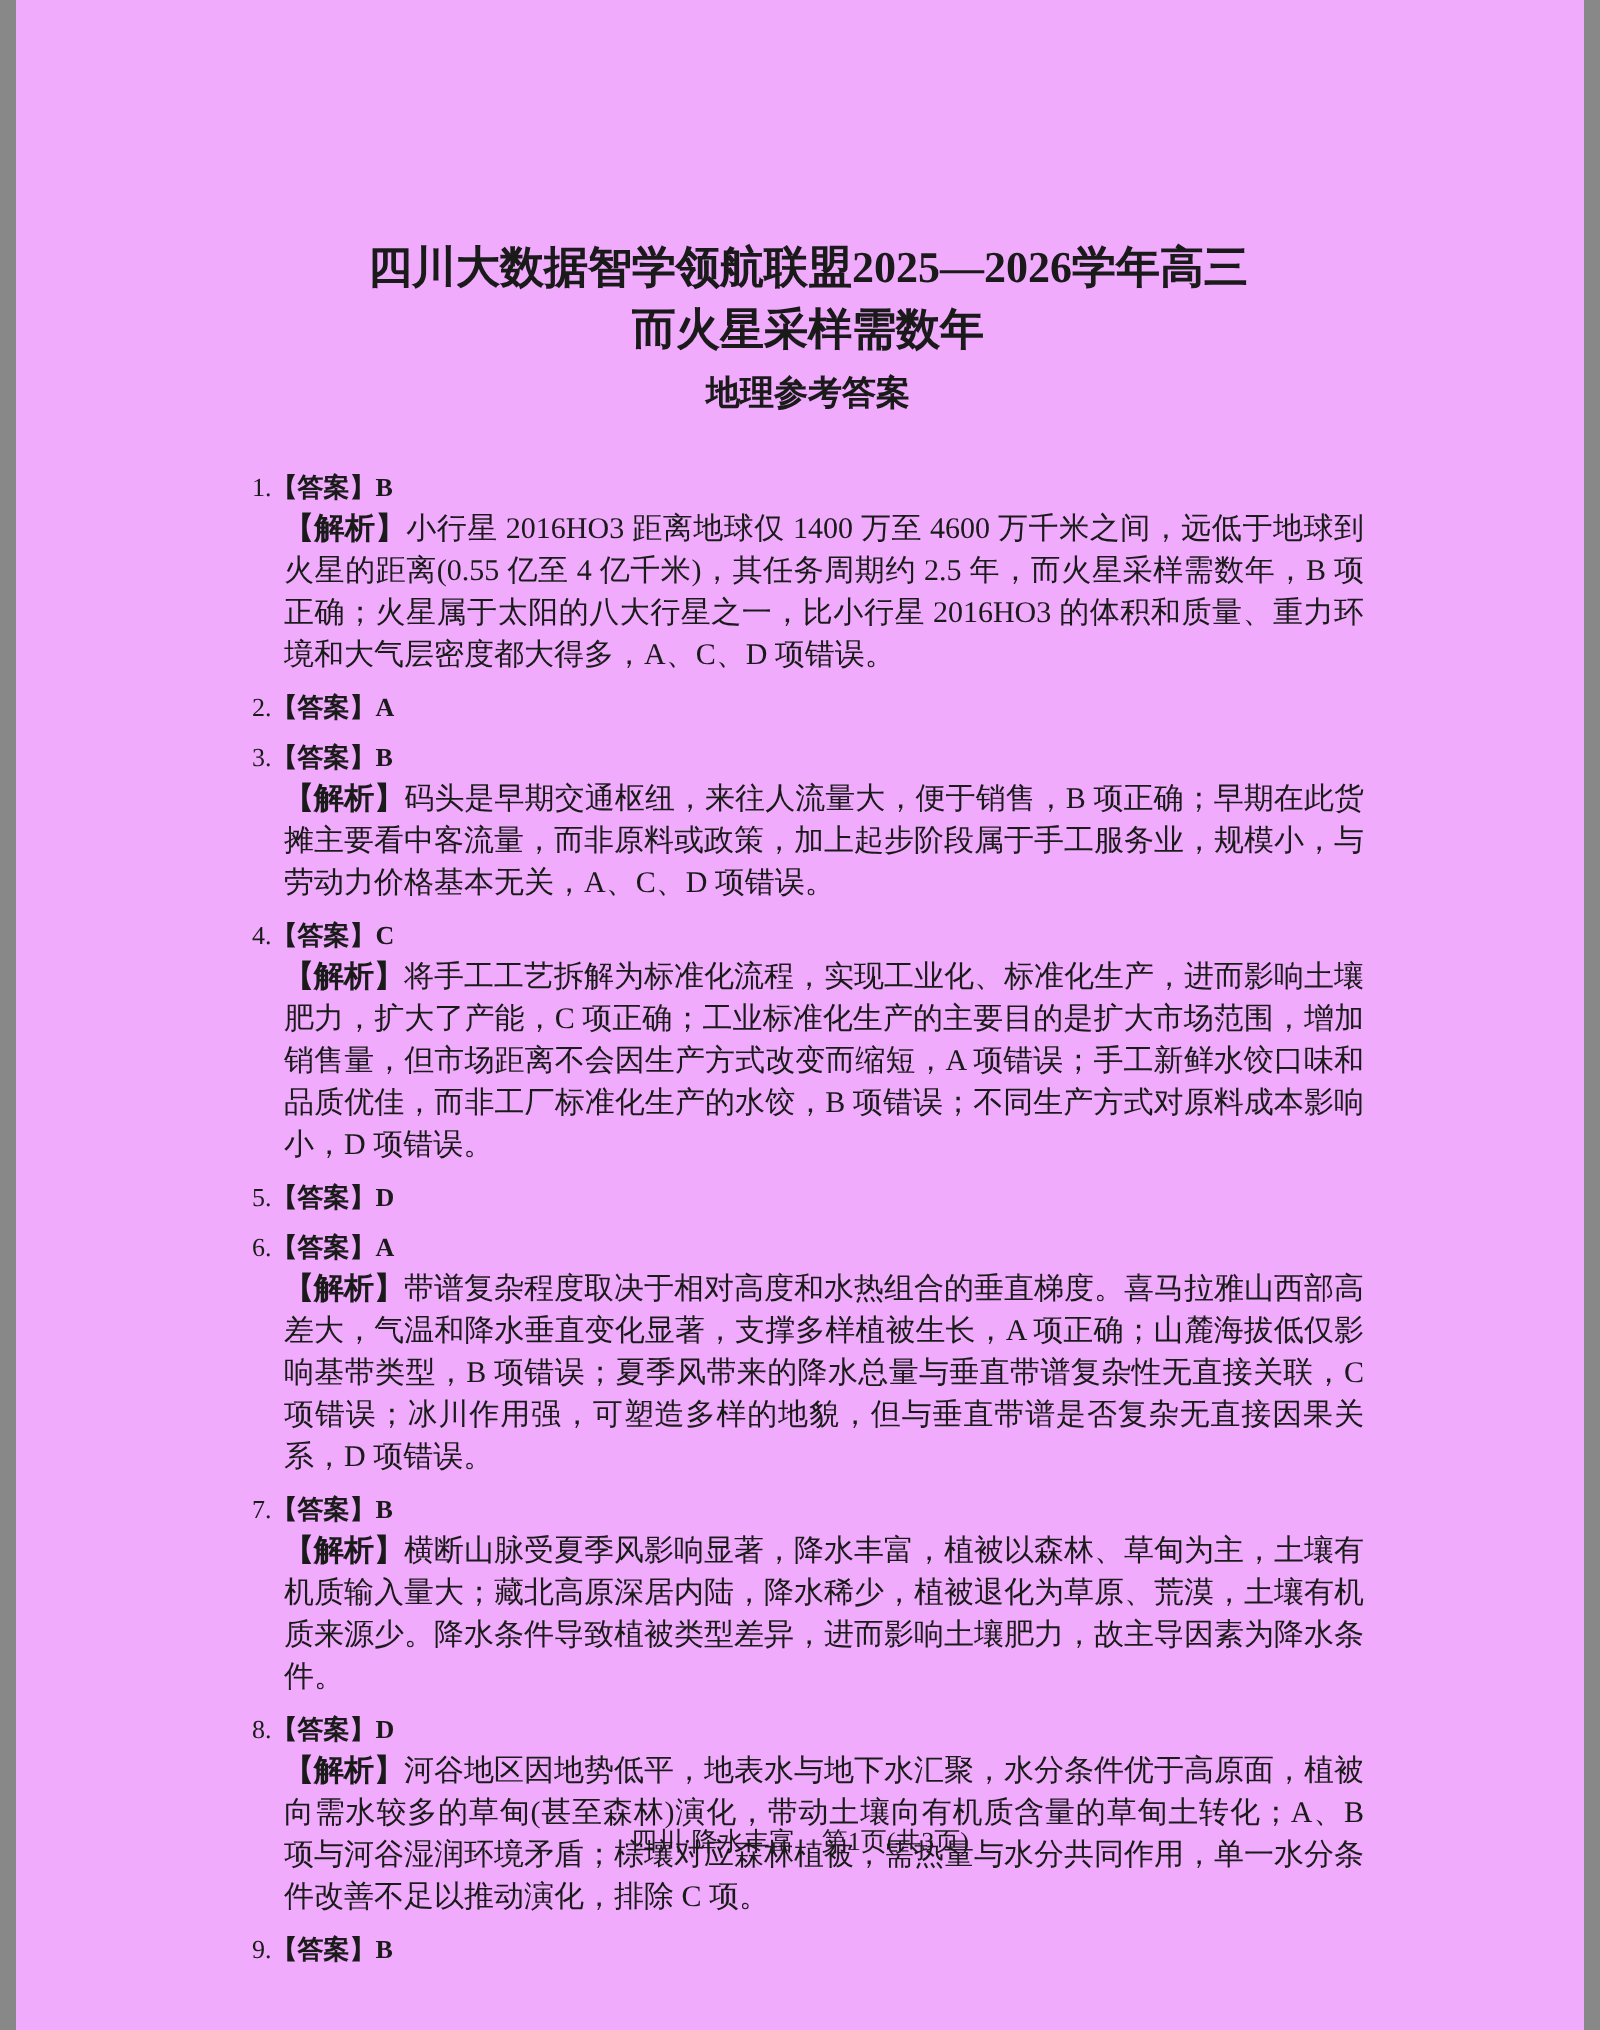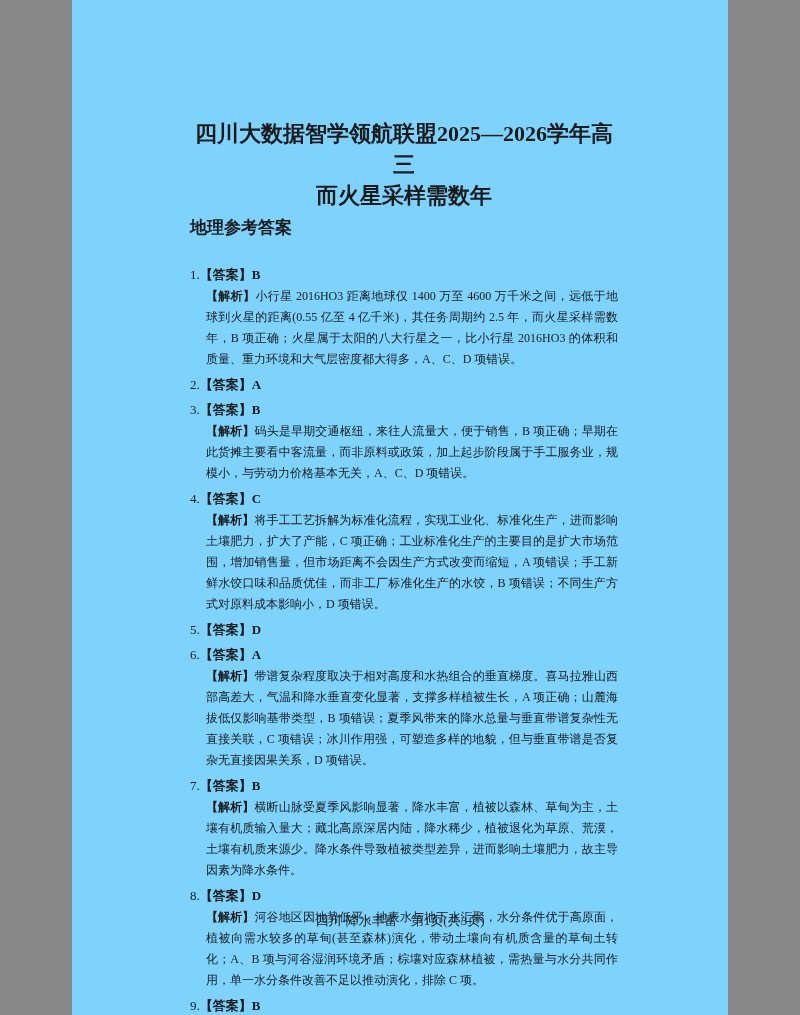--- a/index.html
+++ b/index.html
@@ -5,10 +5,10 @@
   html, body { margin: 0; padding: 0; background: #888; }
   .page {
     position: relative;
-    width: 656px;
+    width: 784px;
     height: 1015px;
     margin: 0 auto;
-    background: #7dd3fc;
+    background: #f0abfc;
     color: #1a1a1a;
     font-family: "Liberation Serif", "DejaVu Serif", serif;
     overflow: hidden;

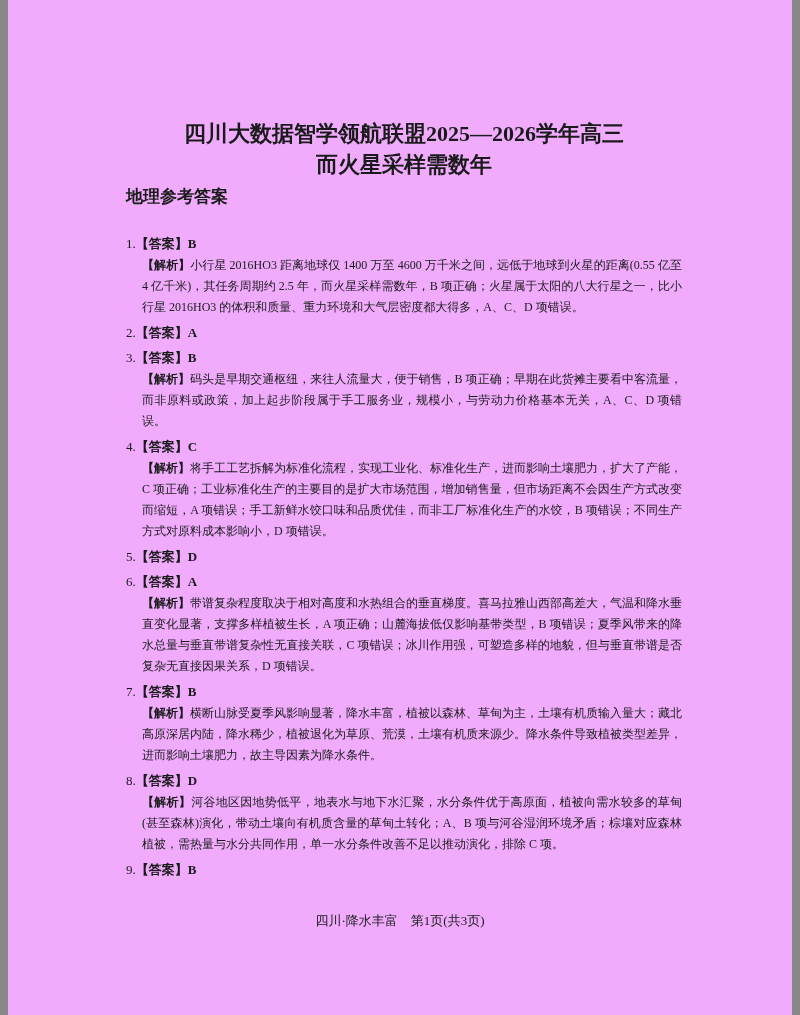--- a/index.html
+++ b/index.html
@@ -23,7 +23,7 @@
     font-family: "Liberation Serif", "DejaVu Serif", serif;
   }
   .subtitle {
-    text-align: left;
+    text-align: center;
     font-weight: bold;
     font-size: 17px;
     line-height: 24px;

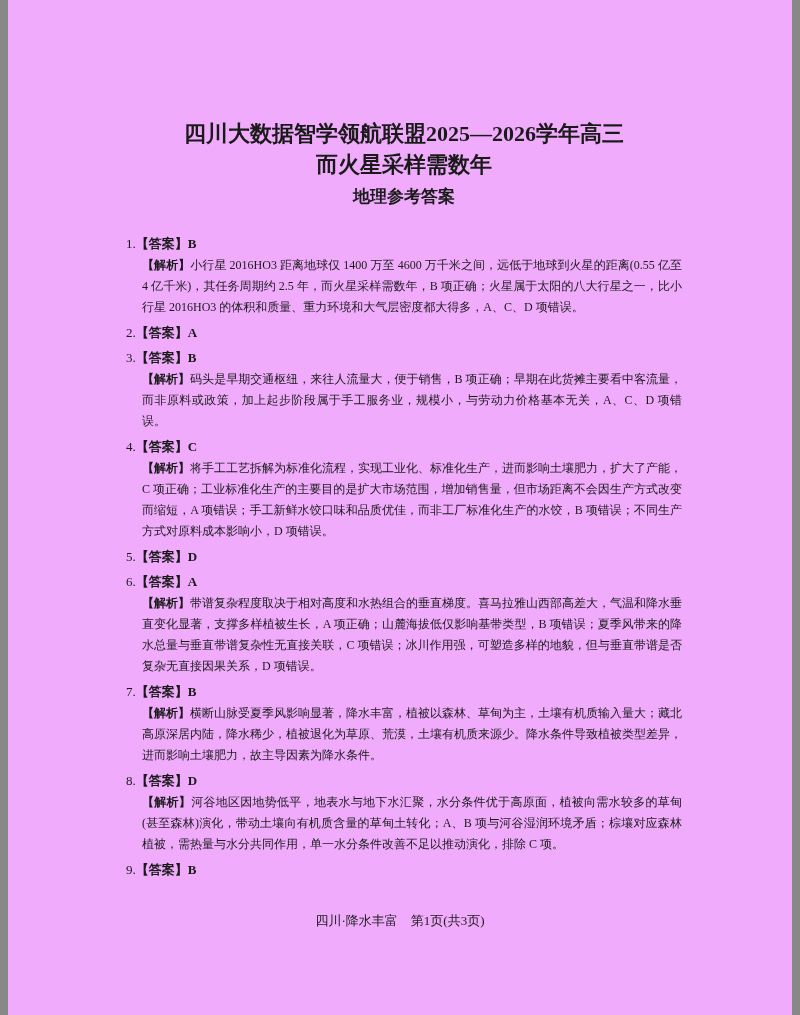--- a/index.html
+++ b/index.html
@@ -38,7 +38,7 @@
   }
   .answer-line .b { font-weight: bold; }
   .analysis {
-    font-size: 12px;
+    font-size: 15px;
     line-height: 21px;
     margin-left: 16px;
     text-align: justify;

